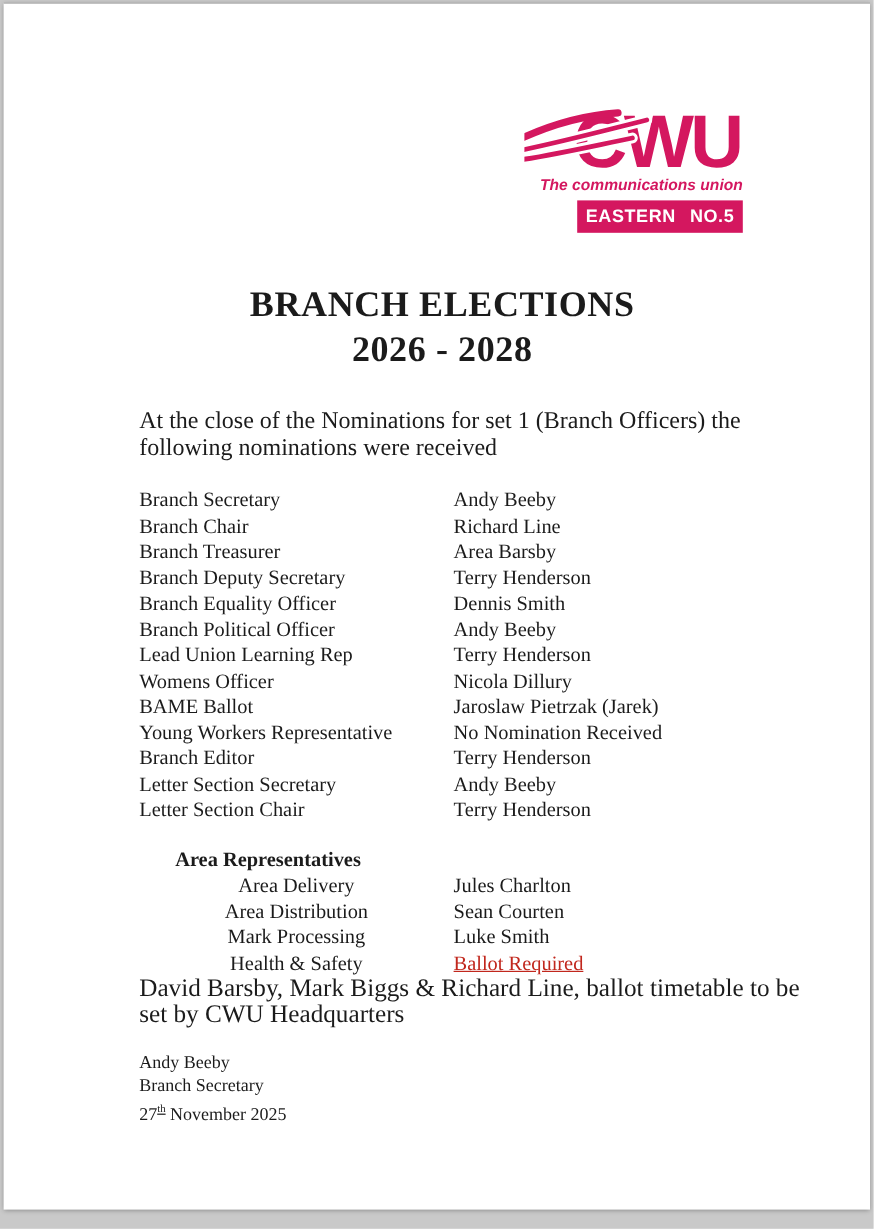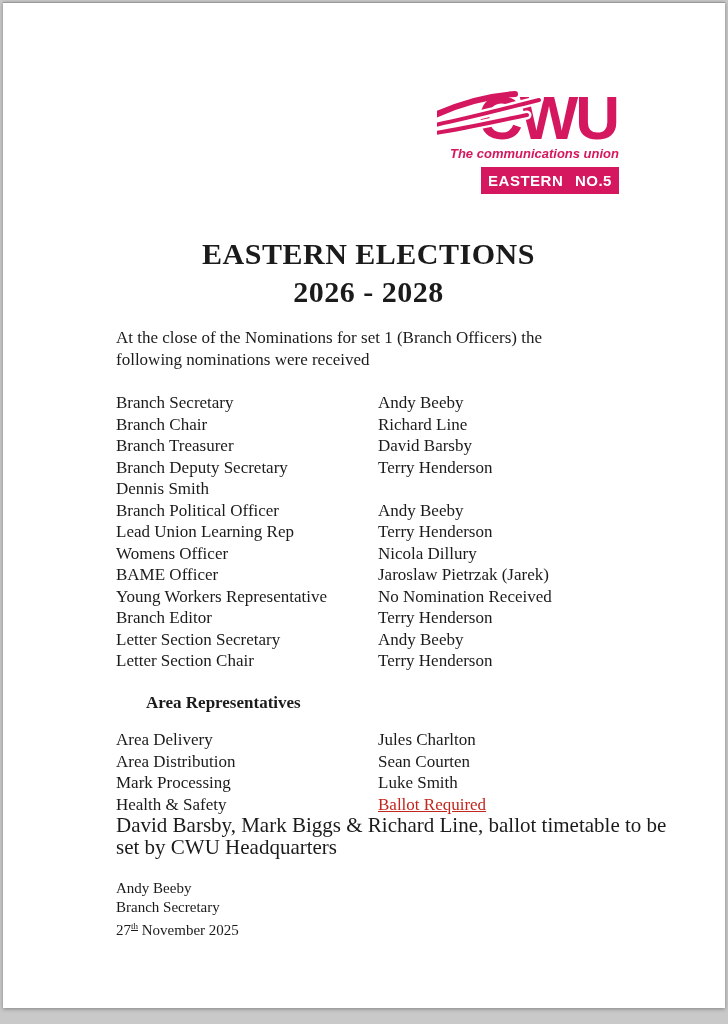--- a/index.html
+++ b/index.html
@@ -121,7 +121,7 @@
   <div class="content">
 
     <div class="title-block">
-      <div class="title-line">EASTERN ELECTIONS</div>
+      <div class="title-line">BRANCH ELECTIONS</div>
       <div class="title-line">2026 - 2028</div>
     </div>
 

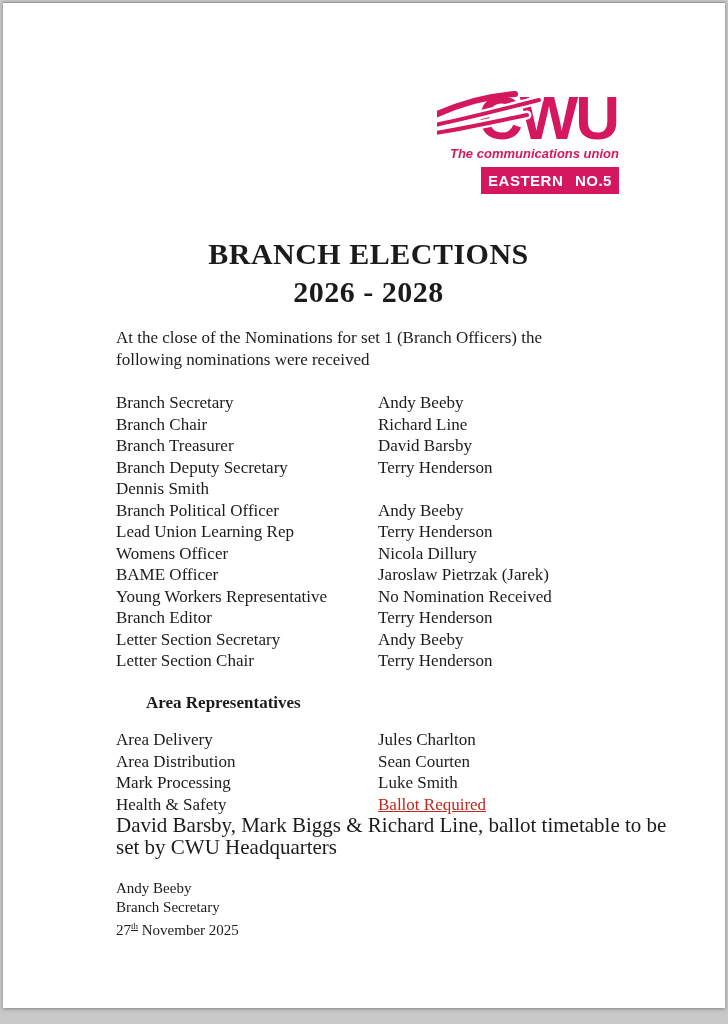--- a/index.html
+++ b/index.html
@@ -82,7 +82,7 @@
     letter-spacing:.5px;
     white-space:nowrap;
   }
-  .intro{margin-top:16px;font-size:17px;line-height:21.5px;}
+  .intro{margin-top:30px;font-size:20px;line-height:21.5px;}
   .line{white-space:nowrap;}
   .roster{margin-top:22px;}
   .row{display:flex;font-size:17px;line-height:21.5px;}

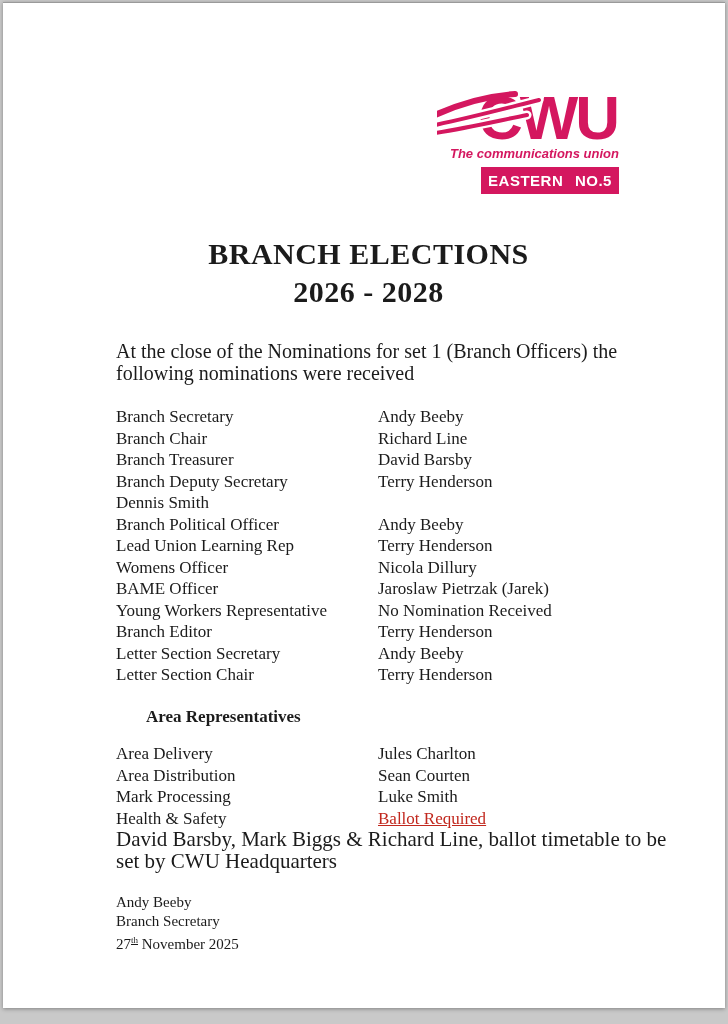--- a/index.html
+++ b/index.html
@@ -141,7 +141,7 @@
         </div>
       <div class="row">
           <span class="pos">Branch Treasurer</span>
-          <span class="nom">David Barsby</span>
+          <span class="nom">Area Barsby</span>
         </div>
       <div class="row">
           <span class="pos">Branch Deputy Secretary</span>

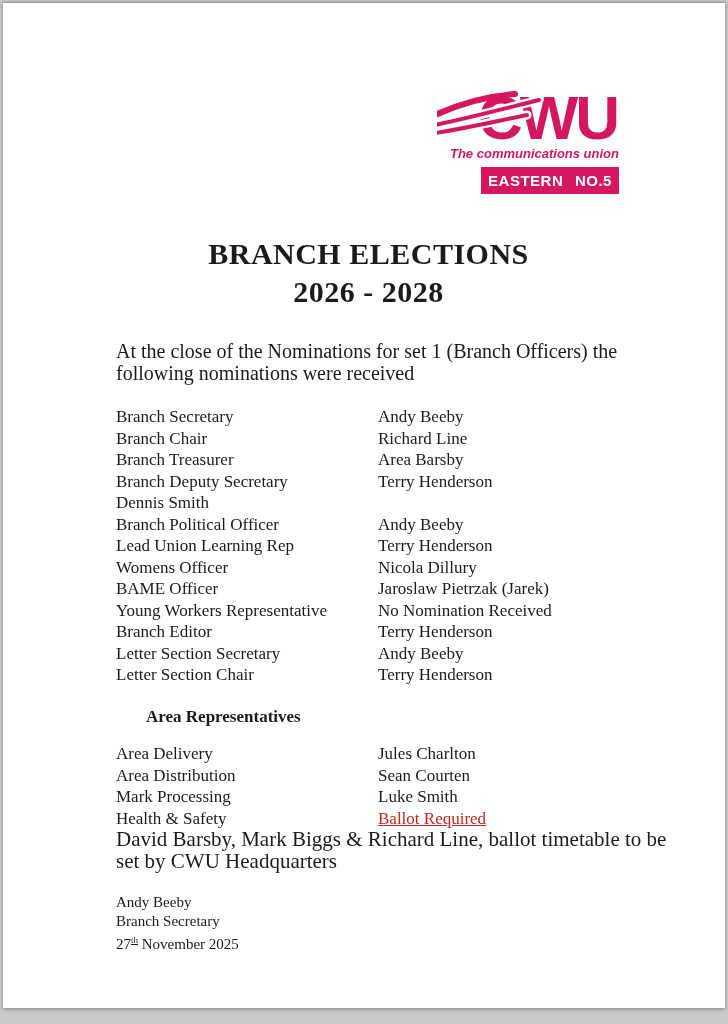--- a/index.html
+++ b/index.html
@@ -148,6 +148,7 @@
           <span class="nom">Terry Henderson</span>
         </div>
       <div class="row">
+          <span class="pos">Branch Equality Officer</span>
           <span class="nom">Dennis Smith</span>
         </div>
       <div class="row">

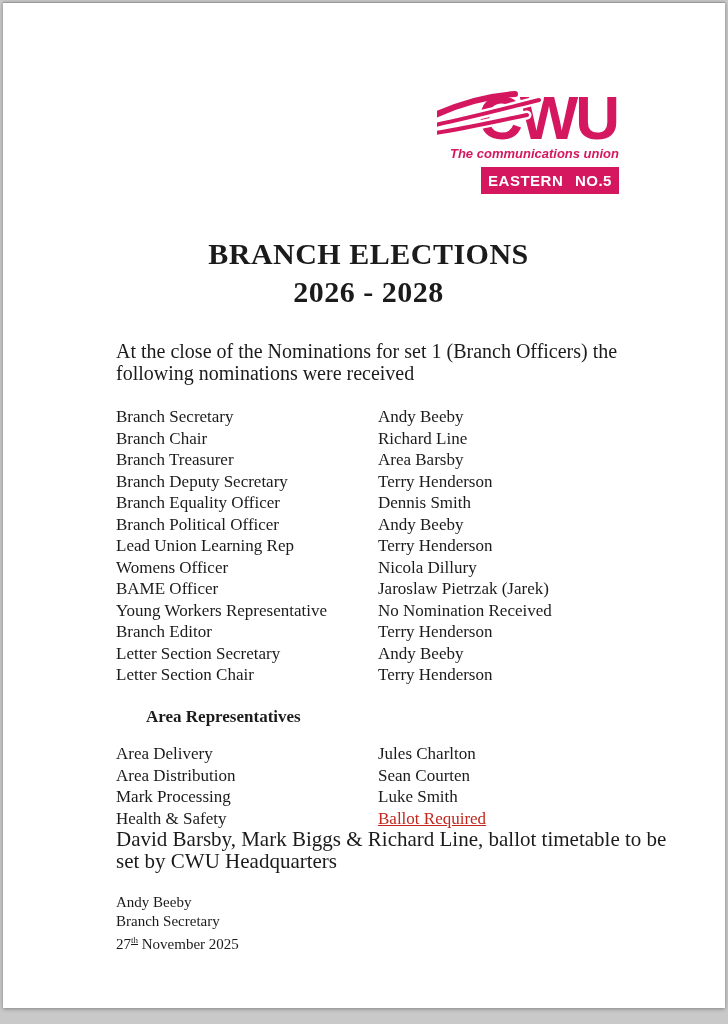--- a/index.html
+++ b/index.html
@@ -164,7 +164,7 @@
           <span class="nom">Nicola Dillury</span>
         </div>
       <div class="row">
-          <span class="pos">BAME Officer</span>
+          <span class="pos">BAME Ballot</span>
           <span class="nom">Jaroslaw Pietrzak (Jarek)</span>
         </div>
       <div class="row">

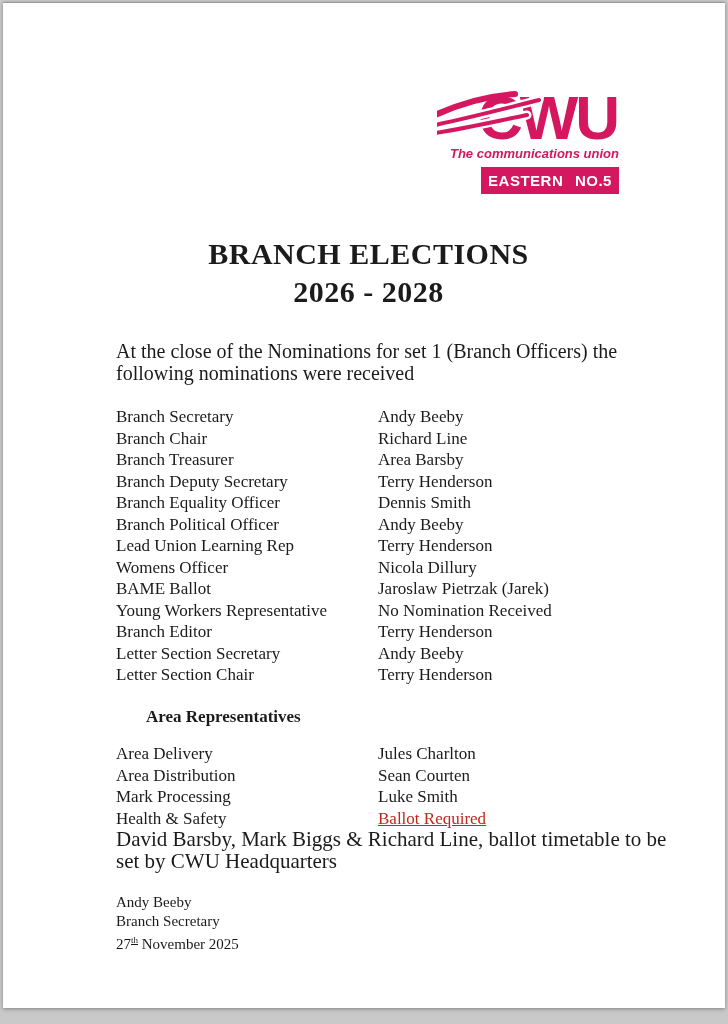--- a/index.html
+++ b/index.html
@@ -186,7 +186,7 @@
     </div>
 
     <div class="area-heading">Area Representatives</div>
-    <div class="roster" style="margin-top:16px;">
+    <div class="roster" style="margin-top:0;text-align:center;">
       <div class="row">
           <span class="pos">Area Delivery</span>
           <span class="nom">Jules Charlton</span>

